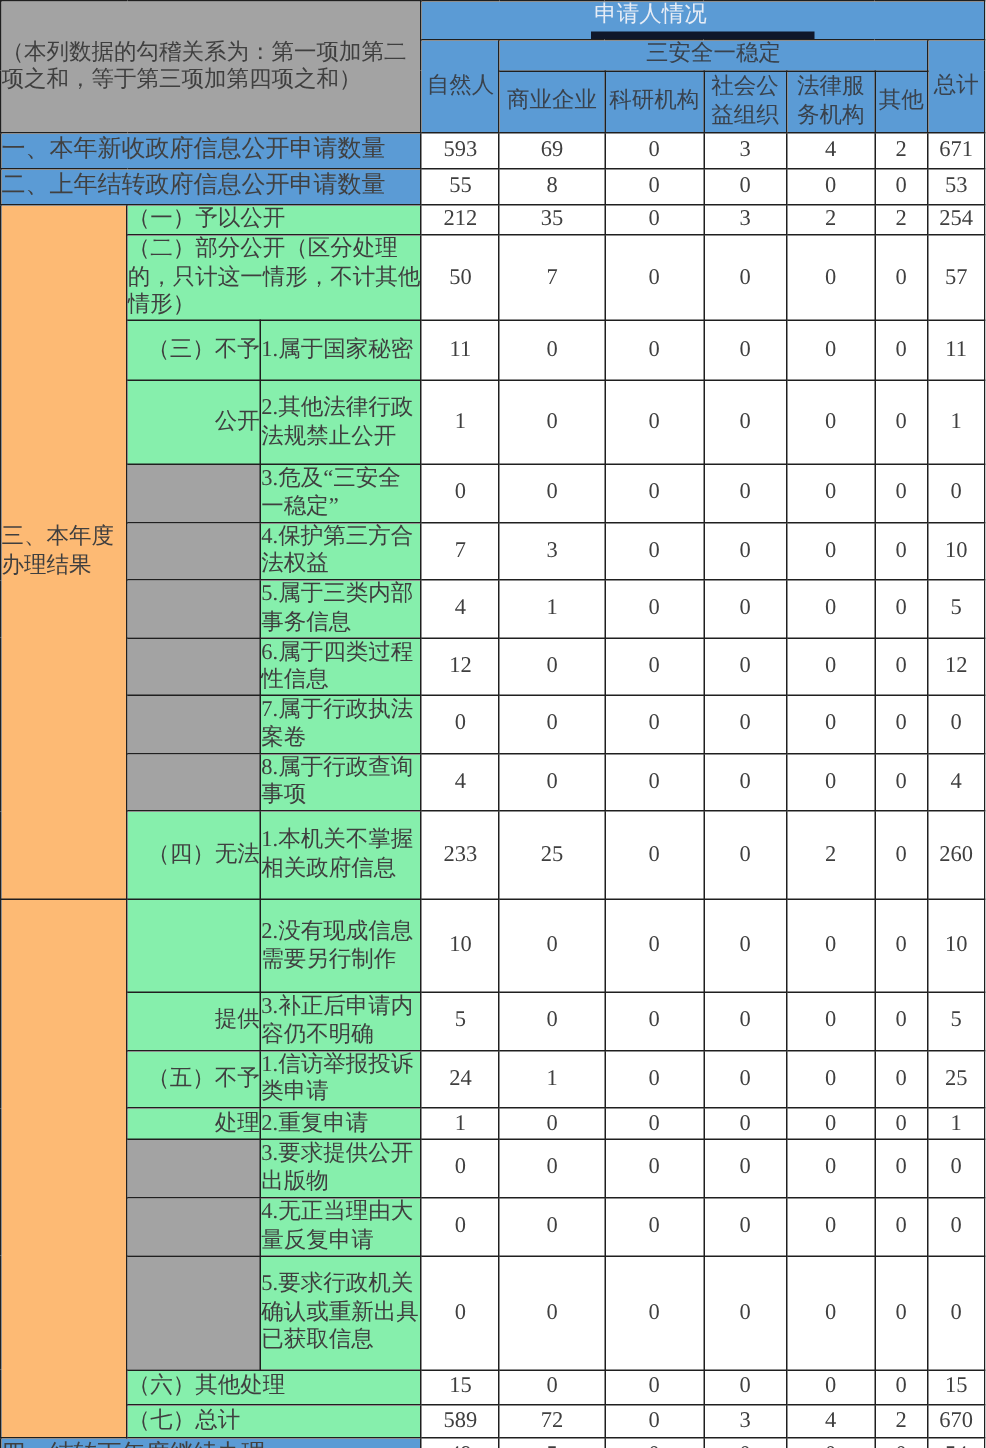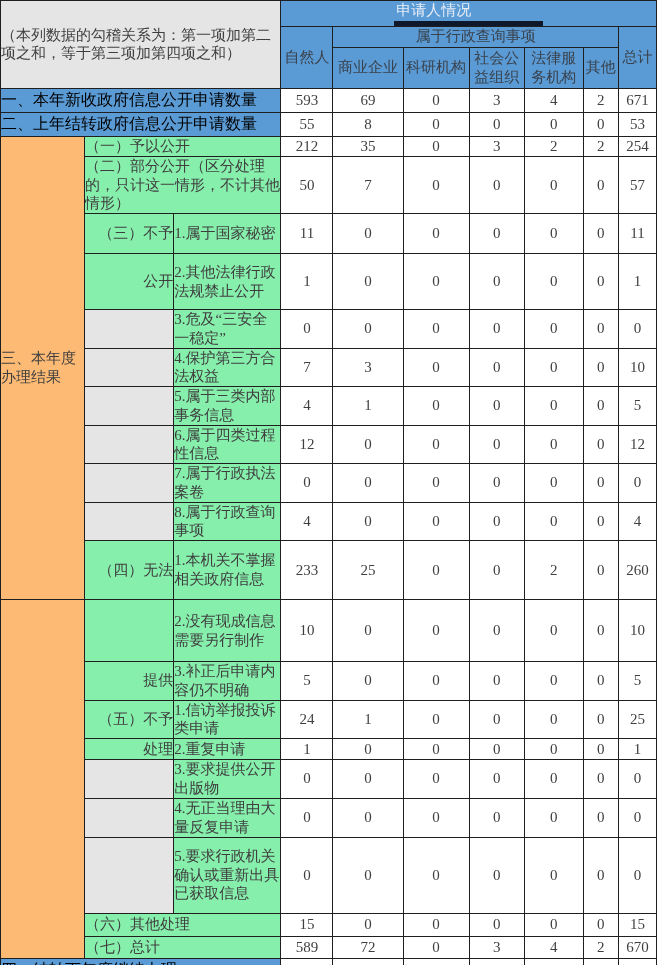--- a/index.html
+++ b/index.html
@@ -22,7 +22,7 @@
   .bg-mid   { background:#5B9BD5; }
   .bg-colA  { background:#fdba74; }
   .bg-light { background:#86efac; }
-  .bg-white { background:#e5e5e5; }
+  .bg-white { background:#a3a3a3; }
   
   .note-cell { text-align:left; padding:2px 3px; color:#3f3f3f; }
   .hdr  { text-align:center; color:#39424d; }

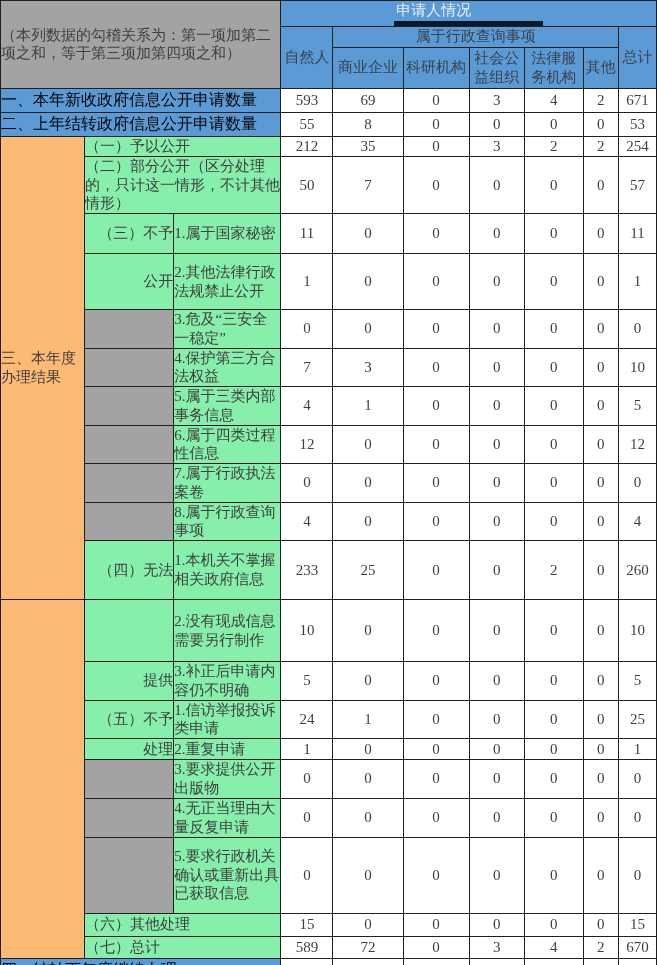--- a/index.html
+++ b/index.html
@@ -64,7 +64,7 @@
   </tr>
   <tr style="height:21px">
     <td rowspan="2" class="bg-mid hdr">自然人</td>
-    <td colspan="5" class="bg-mid hdr">属于行政查询事项</td>
+    <td colspan="5" class="bg-mid hdr">三安全一稳定</td>
     <td rowspan="2" class="bg-mid hdr">总计</td>
   </tr>
   <tr style="height:41px">

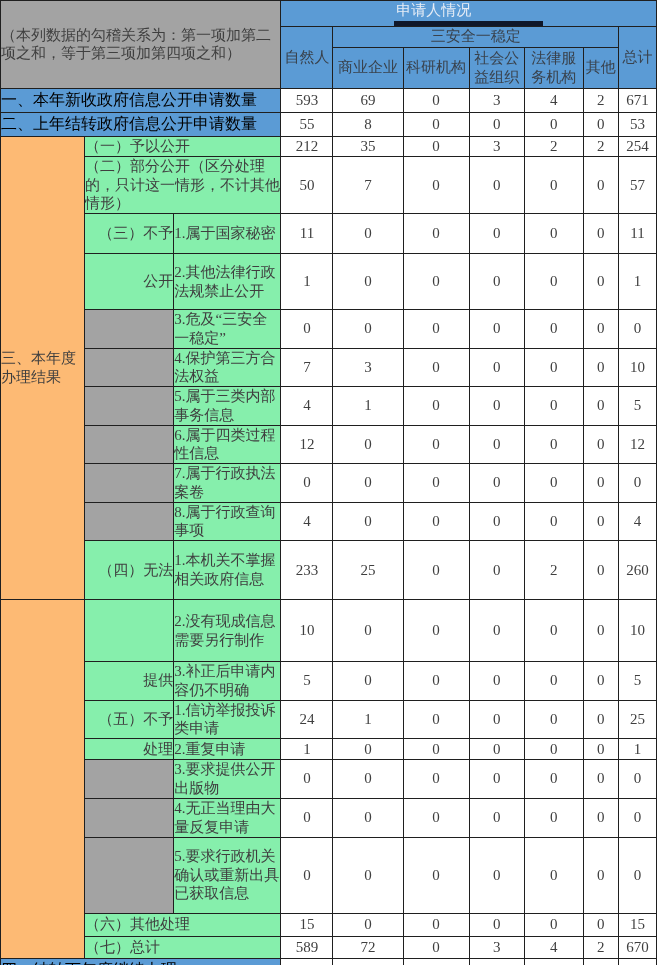--- a/index.html
+++ b/index.html
@@ -33,7 +33,7 @@
     padding:0 72px 1px 2px;
     display:inline-block;
   }
-  .sec  { text-align:left; padding:1px 3px; color:#000000; font-size:16px; }
+  .sec  { text-align:left; padding:1px 3px; color:#404040; font-size:16px; }
   .groupA { text-align:left; padding:2px 3px; color:#3f3f3f; }
   .grp  { text-align:right; color:#3f3f3f; }
   .item { text-align:left; padding:1px 2px; color:#3f3f3f; }

